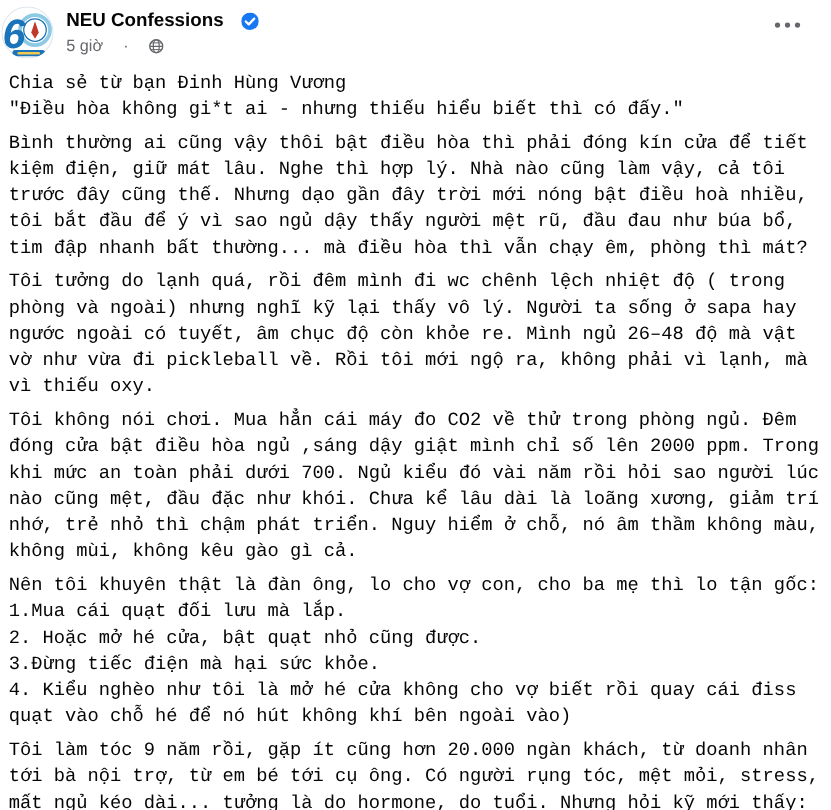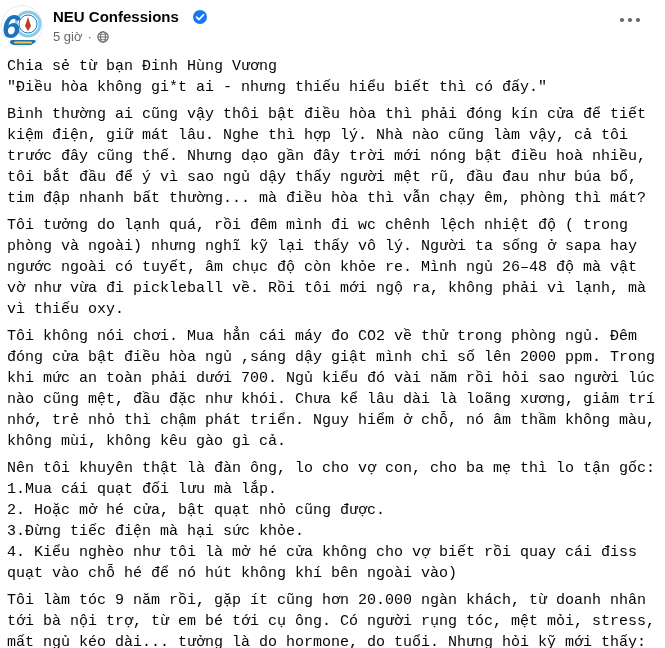--- a/index.html
+++ b/index.html
@@ -21,7 +21,7 @@
   }
   .verified{width:14px;height:14px;display:inline-block;}
   .sub-row{
-    display:flex;align-items:center;gap:5px;margin-top:3px;
+    display:flex;align-items:center;gap:16px;margin-top:3px;
     font-size:13px;color:#65676b;line-height:16px;
   }
   .timestamp{cursor:pointer;}

